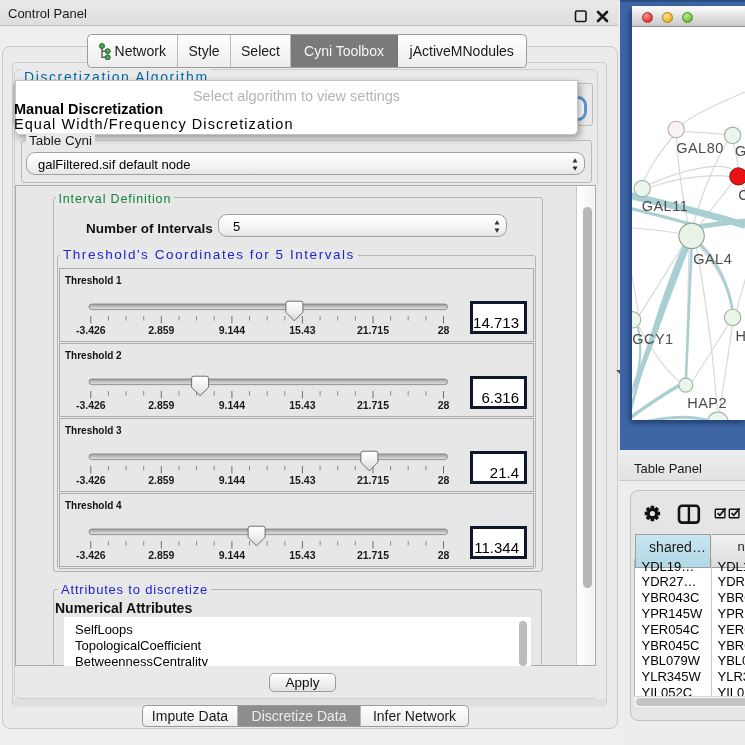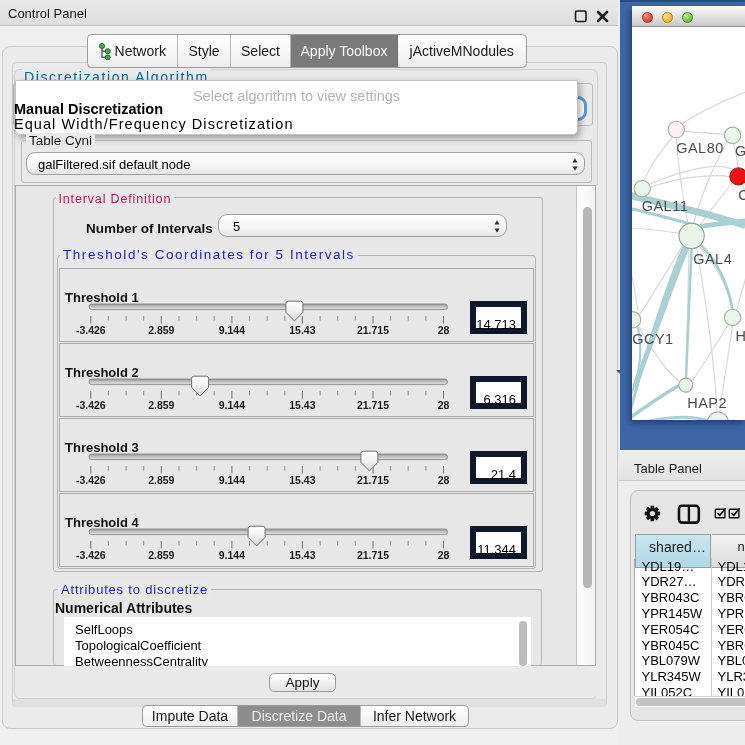--- a/index.html
+++ b/index.html
@@ -104,7 +104,7 @@
       </svg>Network</div>
 <div class="seg" style="width:53px">Style</div>
 <div class="seg" style="width:60px">Select</div>
-<div class="seg sel" style="width:107px">Apply Toolbox</div>
+<div class="seg sel" style="width:107px">Cyni Toolbox</div>
 <div class="seg" style="width:127.5px">jActiveMNodules</div>
 </div>
 <div id="discgroup"></div>

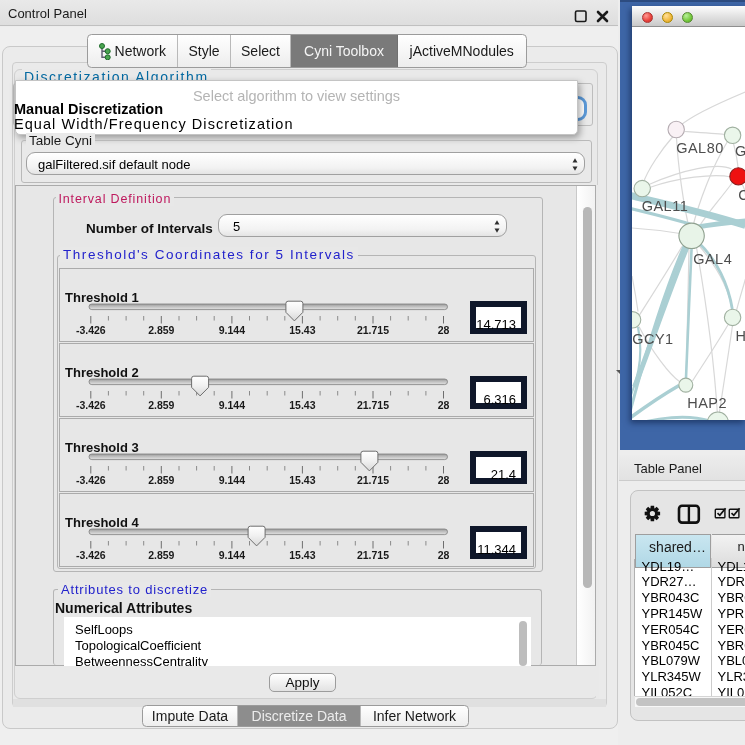--- a/index.html
+++ b/index.html
@@ -42,7 +42,7 @@
 .group { position:absolute; border:1px solid #b5b5b5; border-radius:3px; }
 .glabel { position:absolute; padding:0 3px; background:#e8e8e8; white-space:nowrap; }
 #ivgroup { left:53px; top:197px; width:489.5px; height:375px; }
-#ivlabel { left:55.5px; top:192px; font-size:12.5px; letter-spacing:0.85px; color:#be185d; }
+#ivlabel { left:55.5px; top:192px; font-size:12.5px; letter-spacing:0.85px; color:#15803d; }
 #noi { position:absolute; left:86px; top:221px; font-size:13.5px; font-weight:bold; color:#111; }
 #thgroup { left:57px; top:254.5px; width:479px; height:314.5px; }
 #thlabel { left:60px; top:247px; font-size:13.5px; letter-spacing:1.55px; color:#2222cc; }

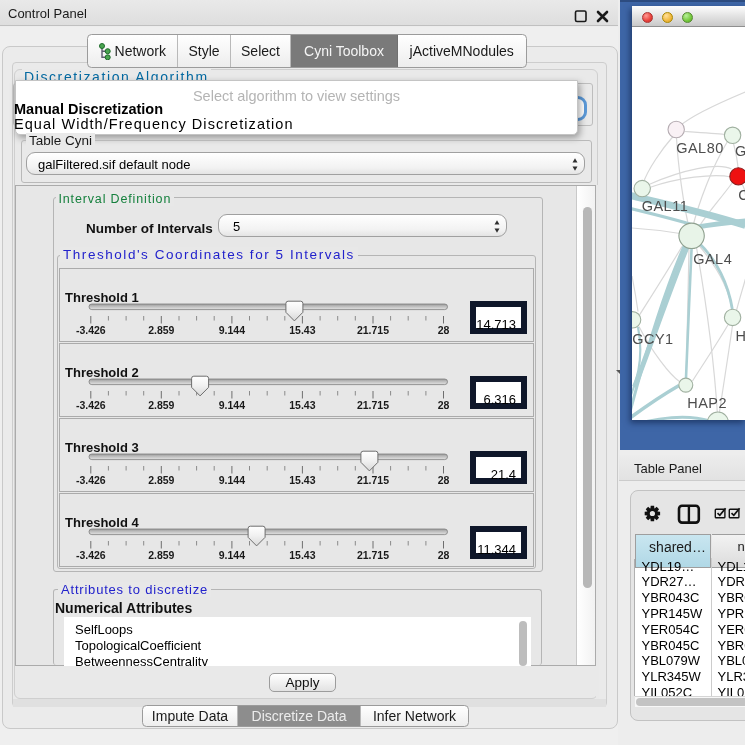--- a/index.html
+++ b/index.html
@@ -47,7 +47,7 @@
 #thgroup { left:57px; top:254.5px; width:479px; height:314.5px; }
 #thlabel { left:60px; top:247px; font-size:13.5px; letter-spacing:1.55px; color:#2222cc; }
 .thpanel { position:absolute; left:59px; width:474.5px; height:74px; border:1px solid #ababab; background:#e7e7e7; }
-.thlabel { position:absolute; left:5px; top:21px; font-size:13px; font-weight:bold; color:#111; }
+.thlabel { position:absolute; left:5px; top:6px; font-size:10px; font-weight:bold; color:#111; }
 .valbox { position:absolute; left:470px; width:57px; height:33.5px; background:#ffffff; border:6px solid #0f172a; font-size:13px; color:#000; text-align:right; padding:10px 5px 0 0; }
 #atgroup { left:52.5px; top:589px; width:489.5px; height:76px; border-bottom:none; }
 #atlabel { left:58px; top:582px; font-size:13px; letter-spacing:0.8px; color:#2222cc; }

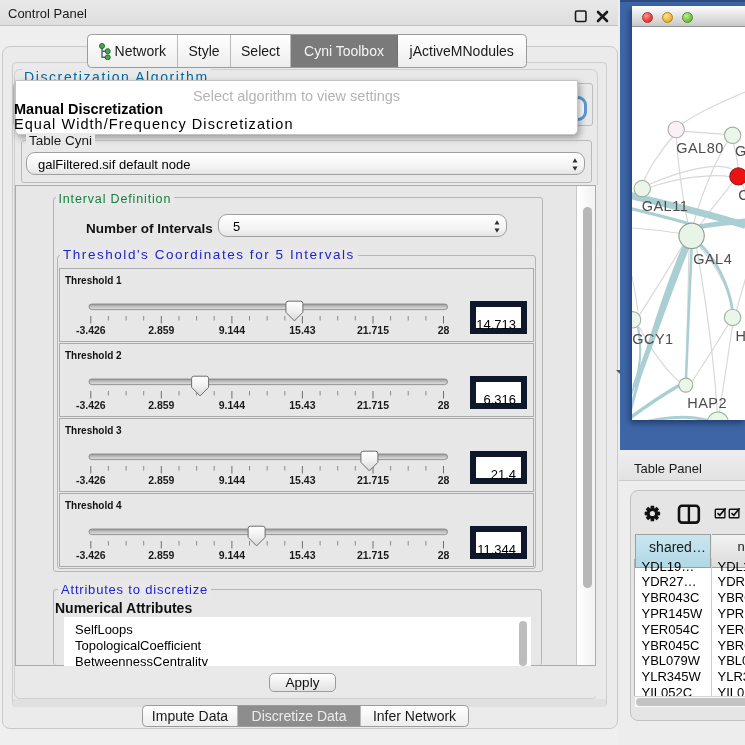--- a/index.html
+++ b/index.html
@@ -48,7 +48,7 @@
 #thlabel { left:60px; top:247px; font-size:13.5px; letter-spacing:1.55px; color:#2222cc; }
 .thpanel { position:absolute; left:59px; width:474.5px; height:74px; border:1px solid #ababab; background:#e7e7e7; }
 .thlabel { position:absolute; left:5px; top:6px; font-size:10px; font-weight:bold; color:#111; }
-.valbox { position:absolute; left:470px; width:57px; height:33.5px; background:#ffffff; border:6px solid #0f172a; font-size:13px; color:#000; text-align:right; padding:10px 5px 0 0; }
+.valbox { position:absolute; left:470px; width:57px; height:33.5px; background:#ffffff; border:3px solid #0f172a; font-size:15px; color:#000; text-align:right; padding:10px 5px 0 0; }
 #atgroup { left:52.5px; top:589px; width:489.5px; height:76px; border-bottom:none; }
 #atlabel { left:58px; top:582px; font-size:13px; letter-spacing:0.8px; color:#2222cc; }
 #numattr { position:absolute; left:55px; top:599.5px; font-size:14px; font-weight:bold; color:#111; }

